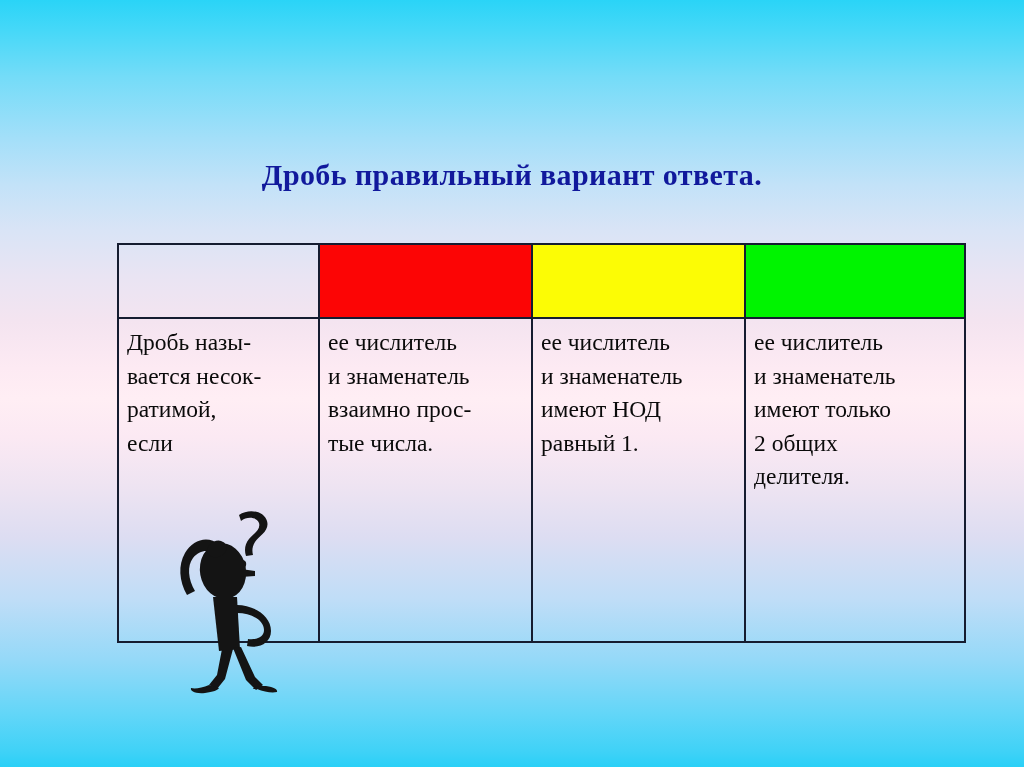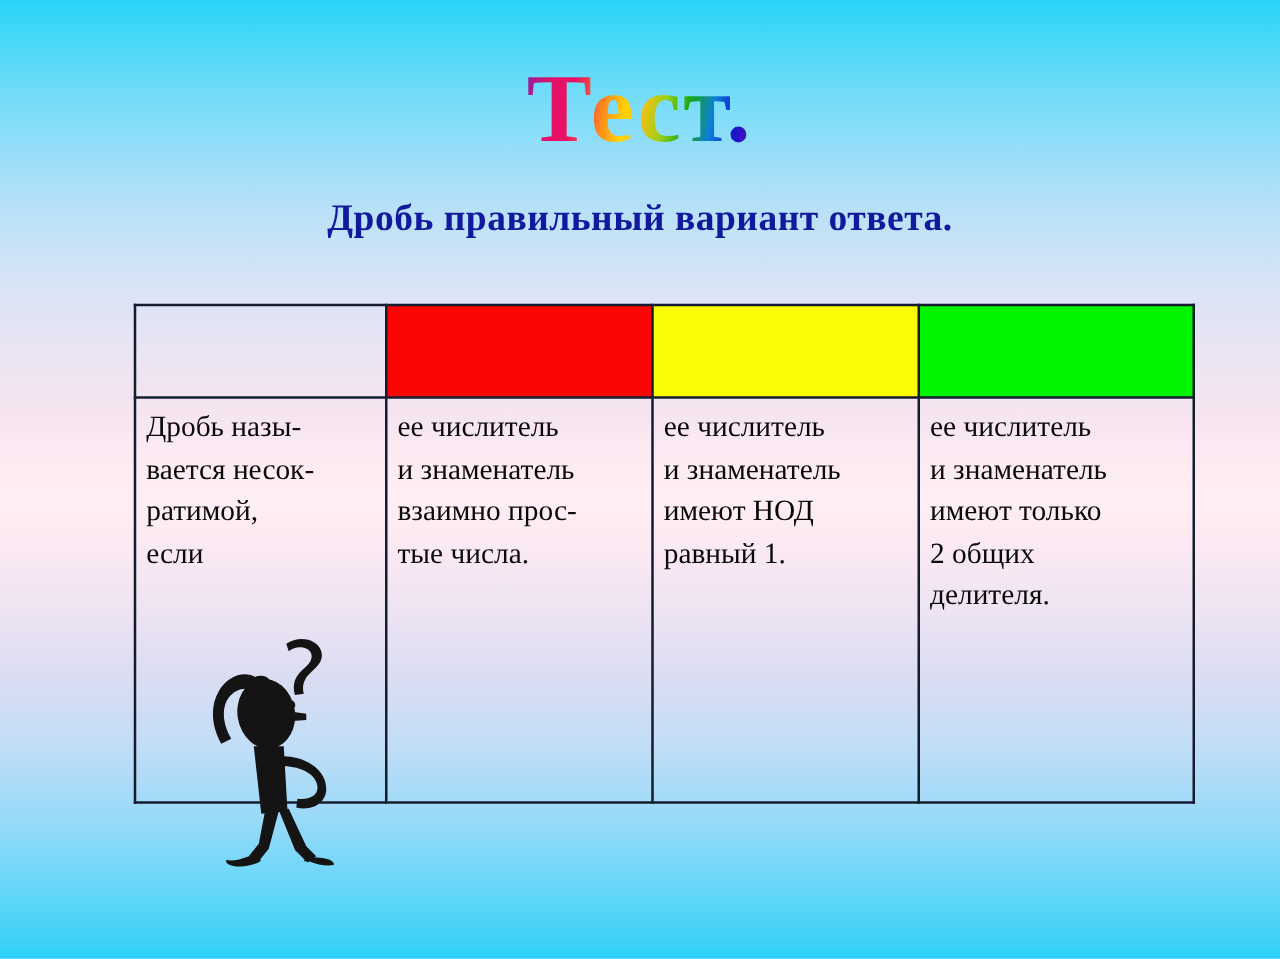--- a/index.html
+++ b/index.html
@@ -140,9 +140,6 @@
 
 <div id="slide">
 
-  <div id="title-wrap">
-    <span id="title">Тест.</span>
-  </div>
 
   <div id="subtitle-wrap">
     <span id="subtitle">Дробь правильный вариант ответа.</span>

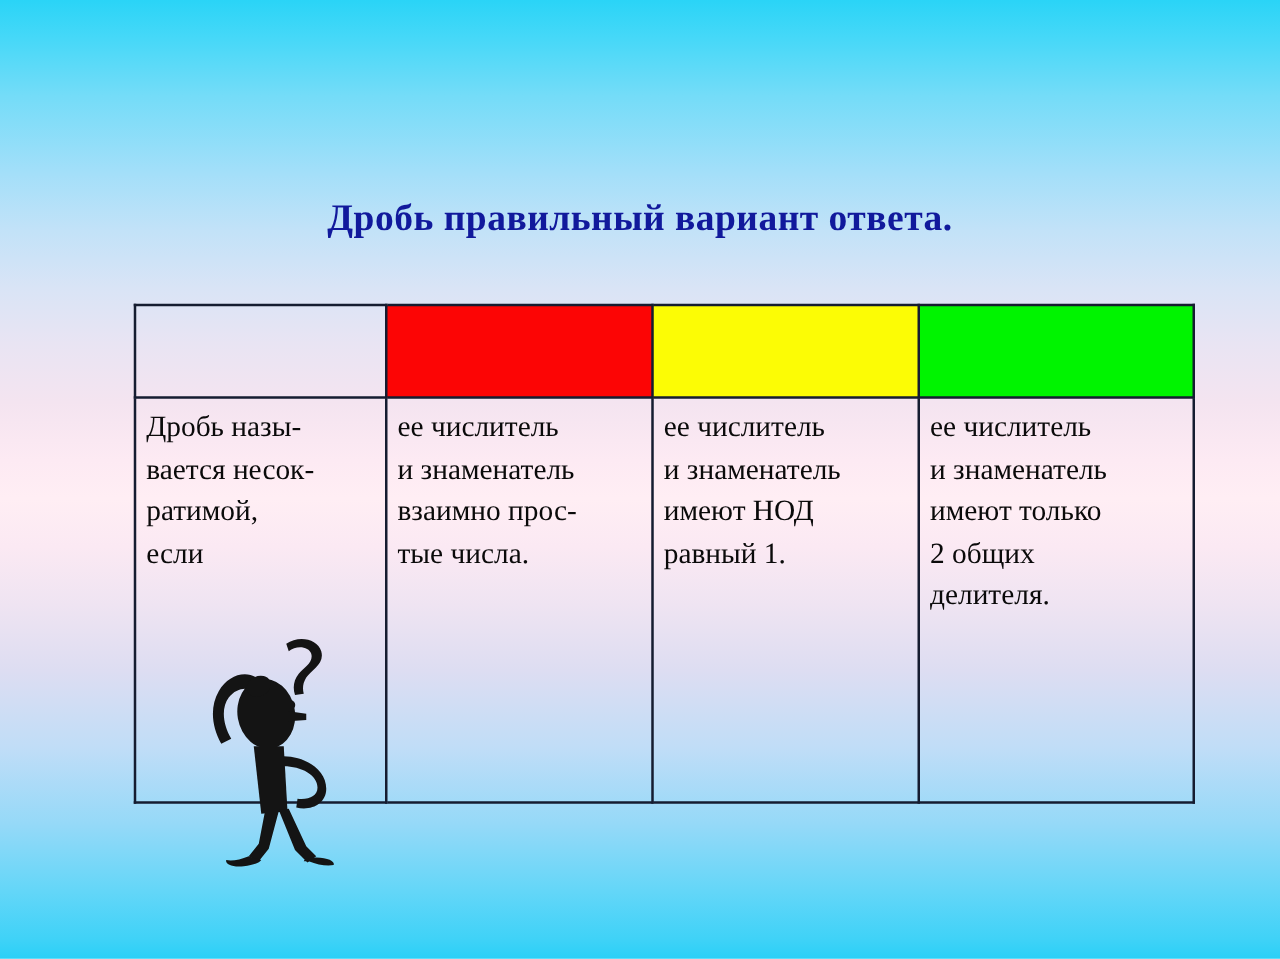--- a/index.html
+++ b/index.html
@@ -89,7 +89,7 @@
   
   #test-table {
     position: absolute;
-    left: 107px;
+    left: 117px;
     top: 243px;
     width: 839px;
     border-collapse: collapse;

